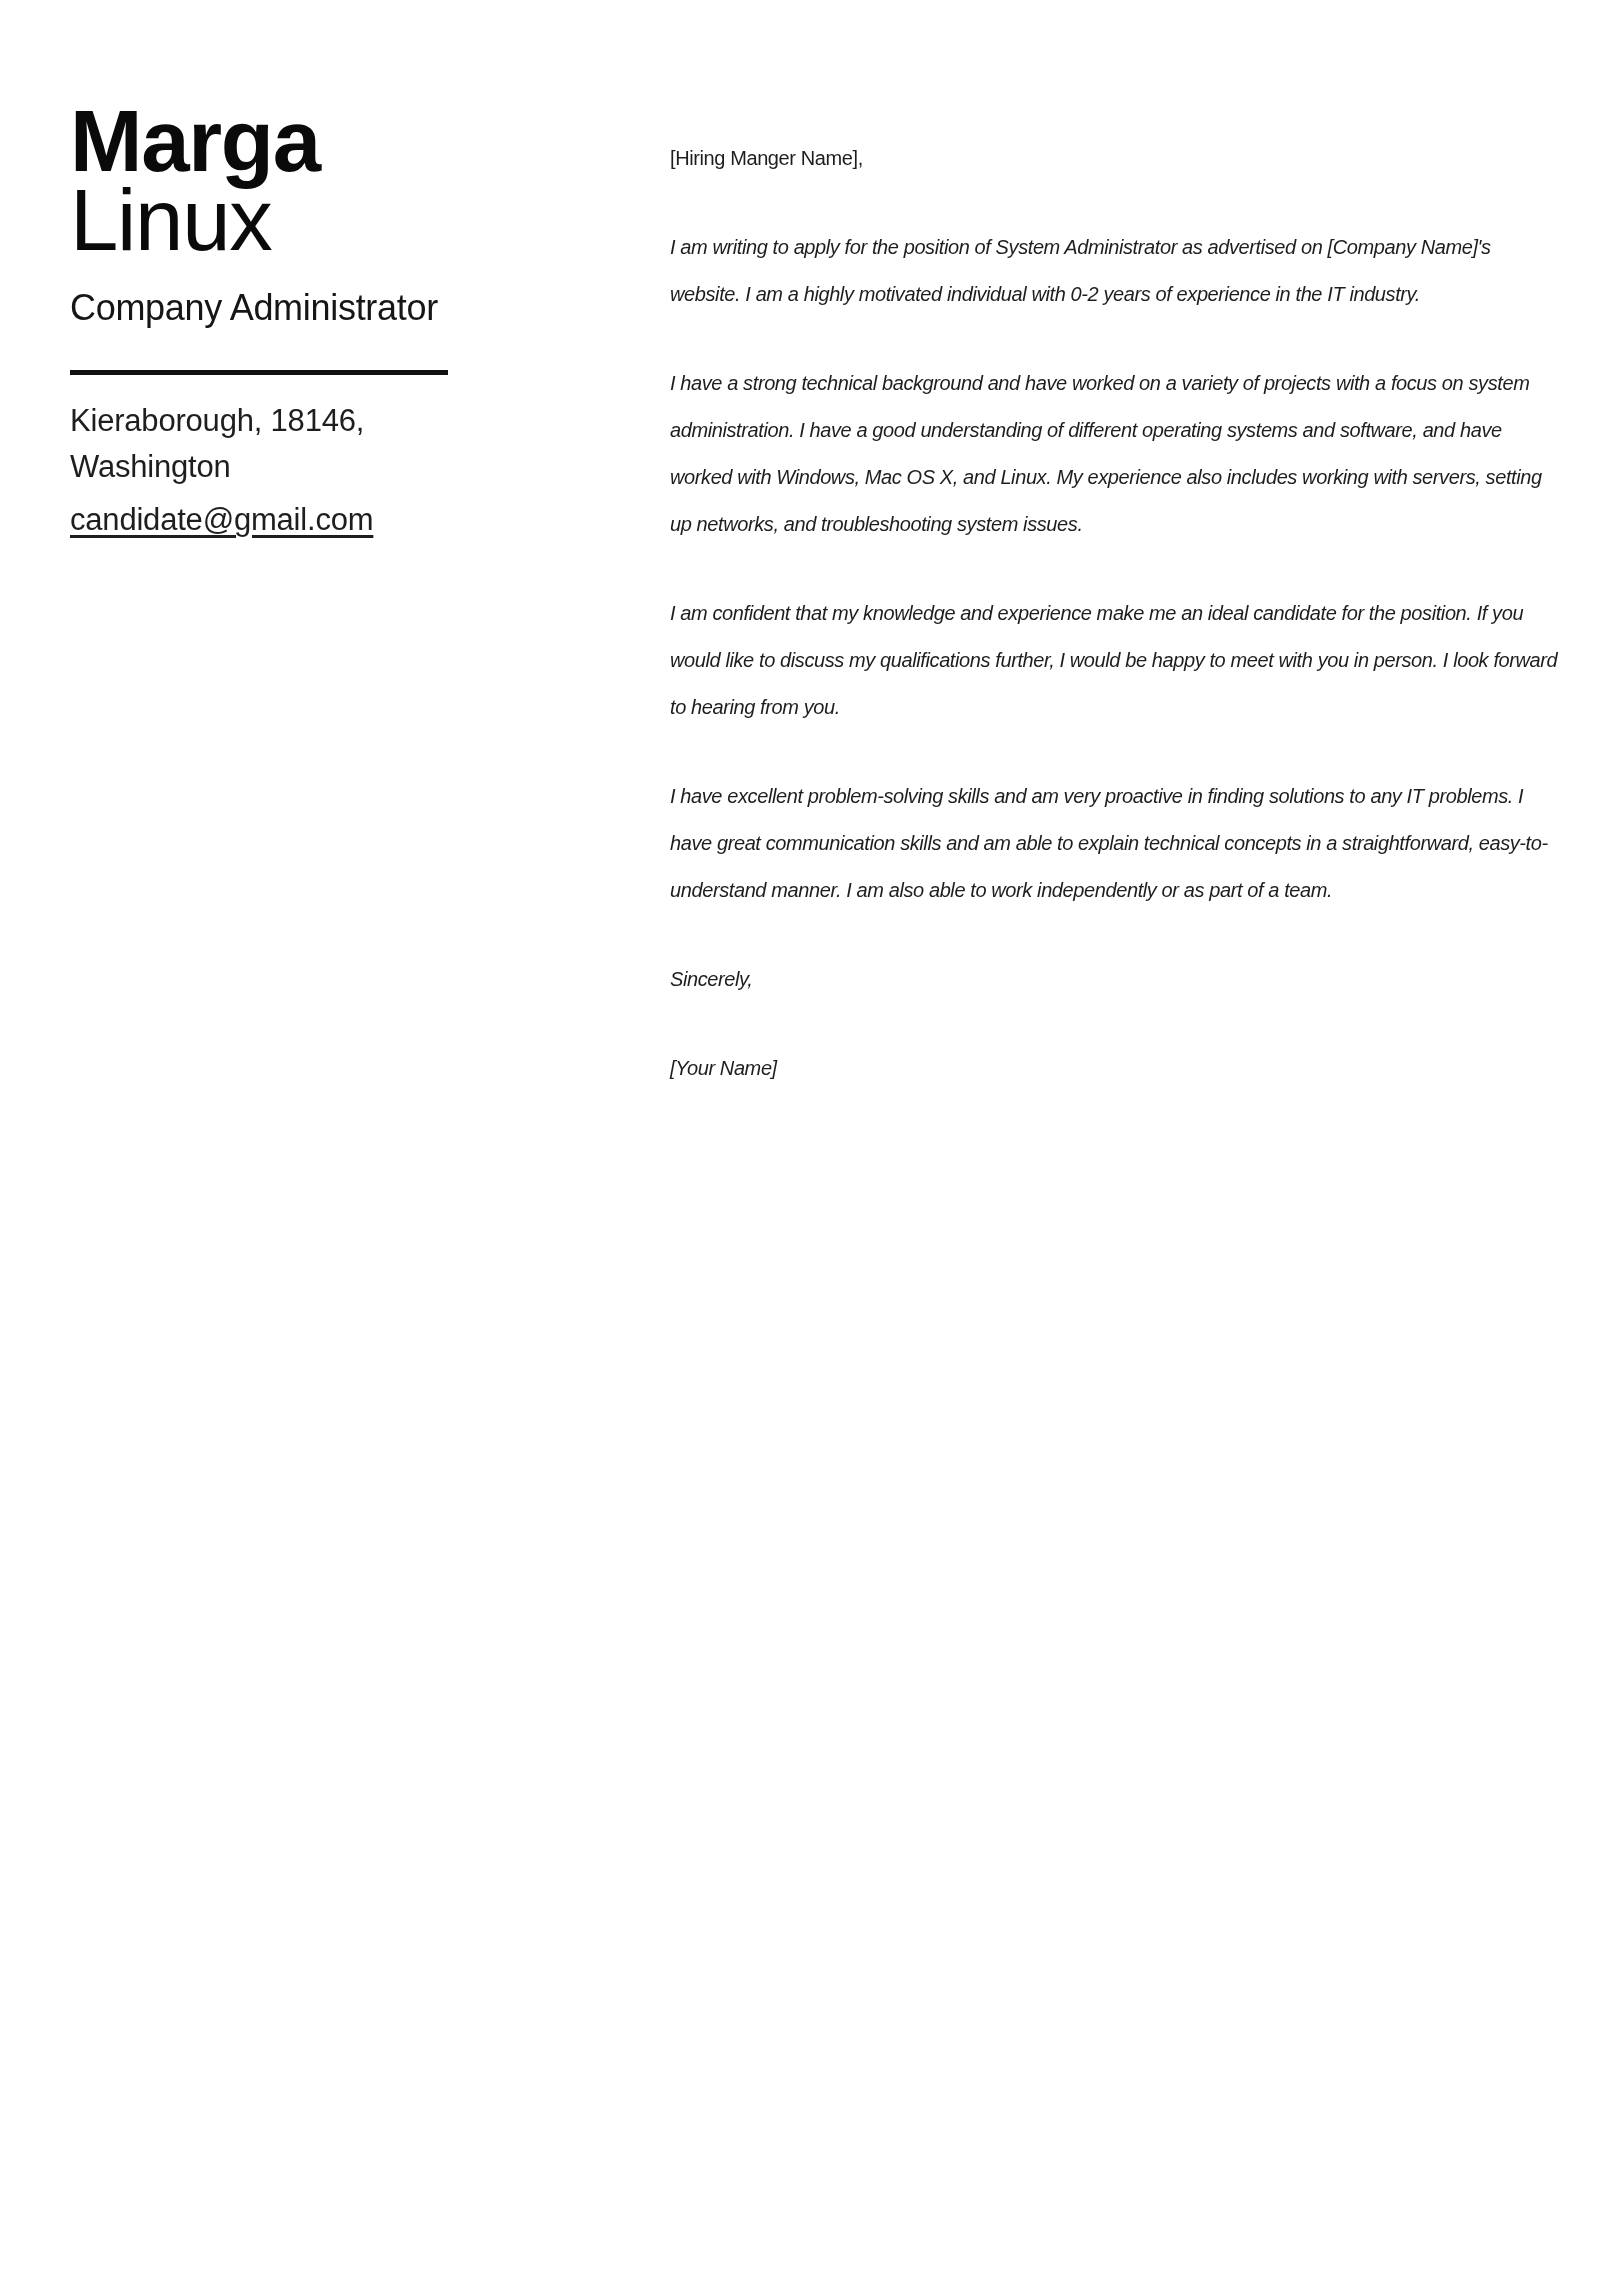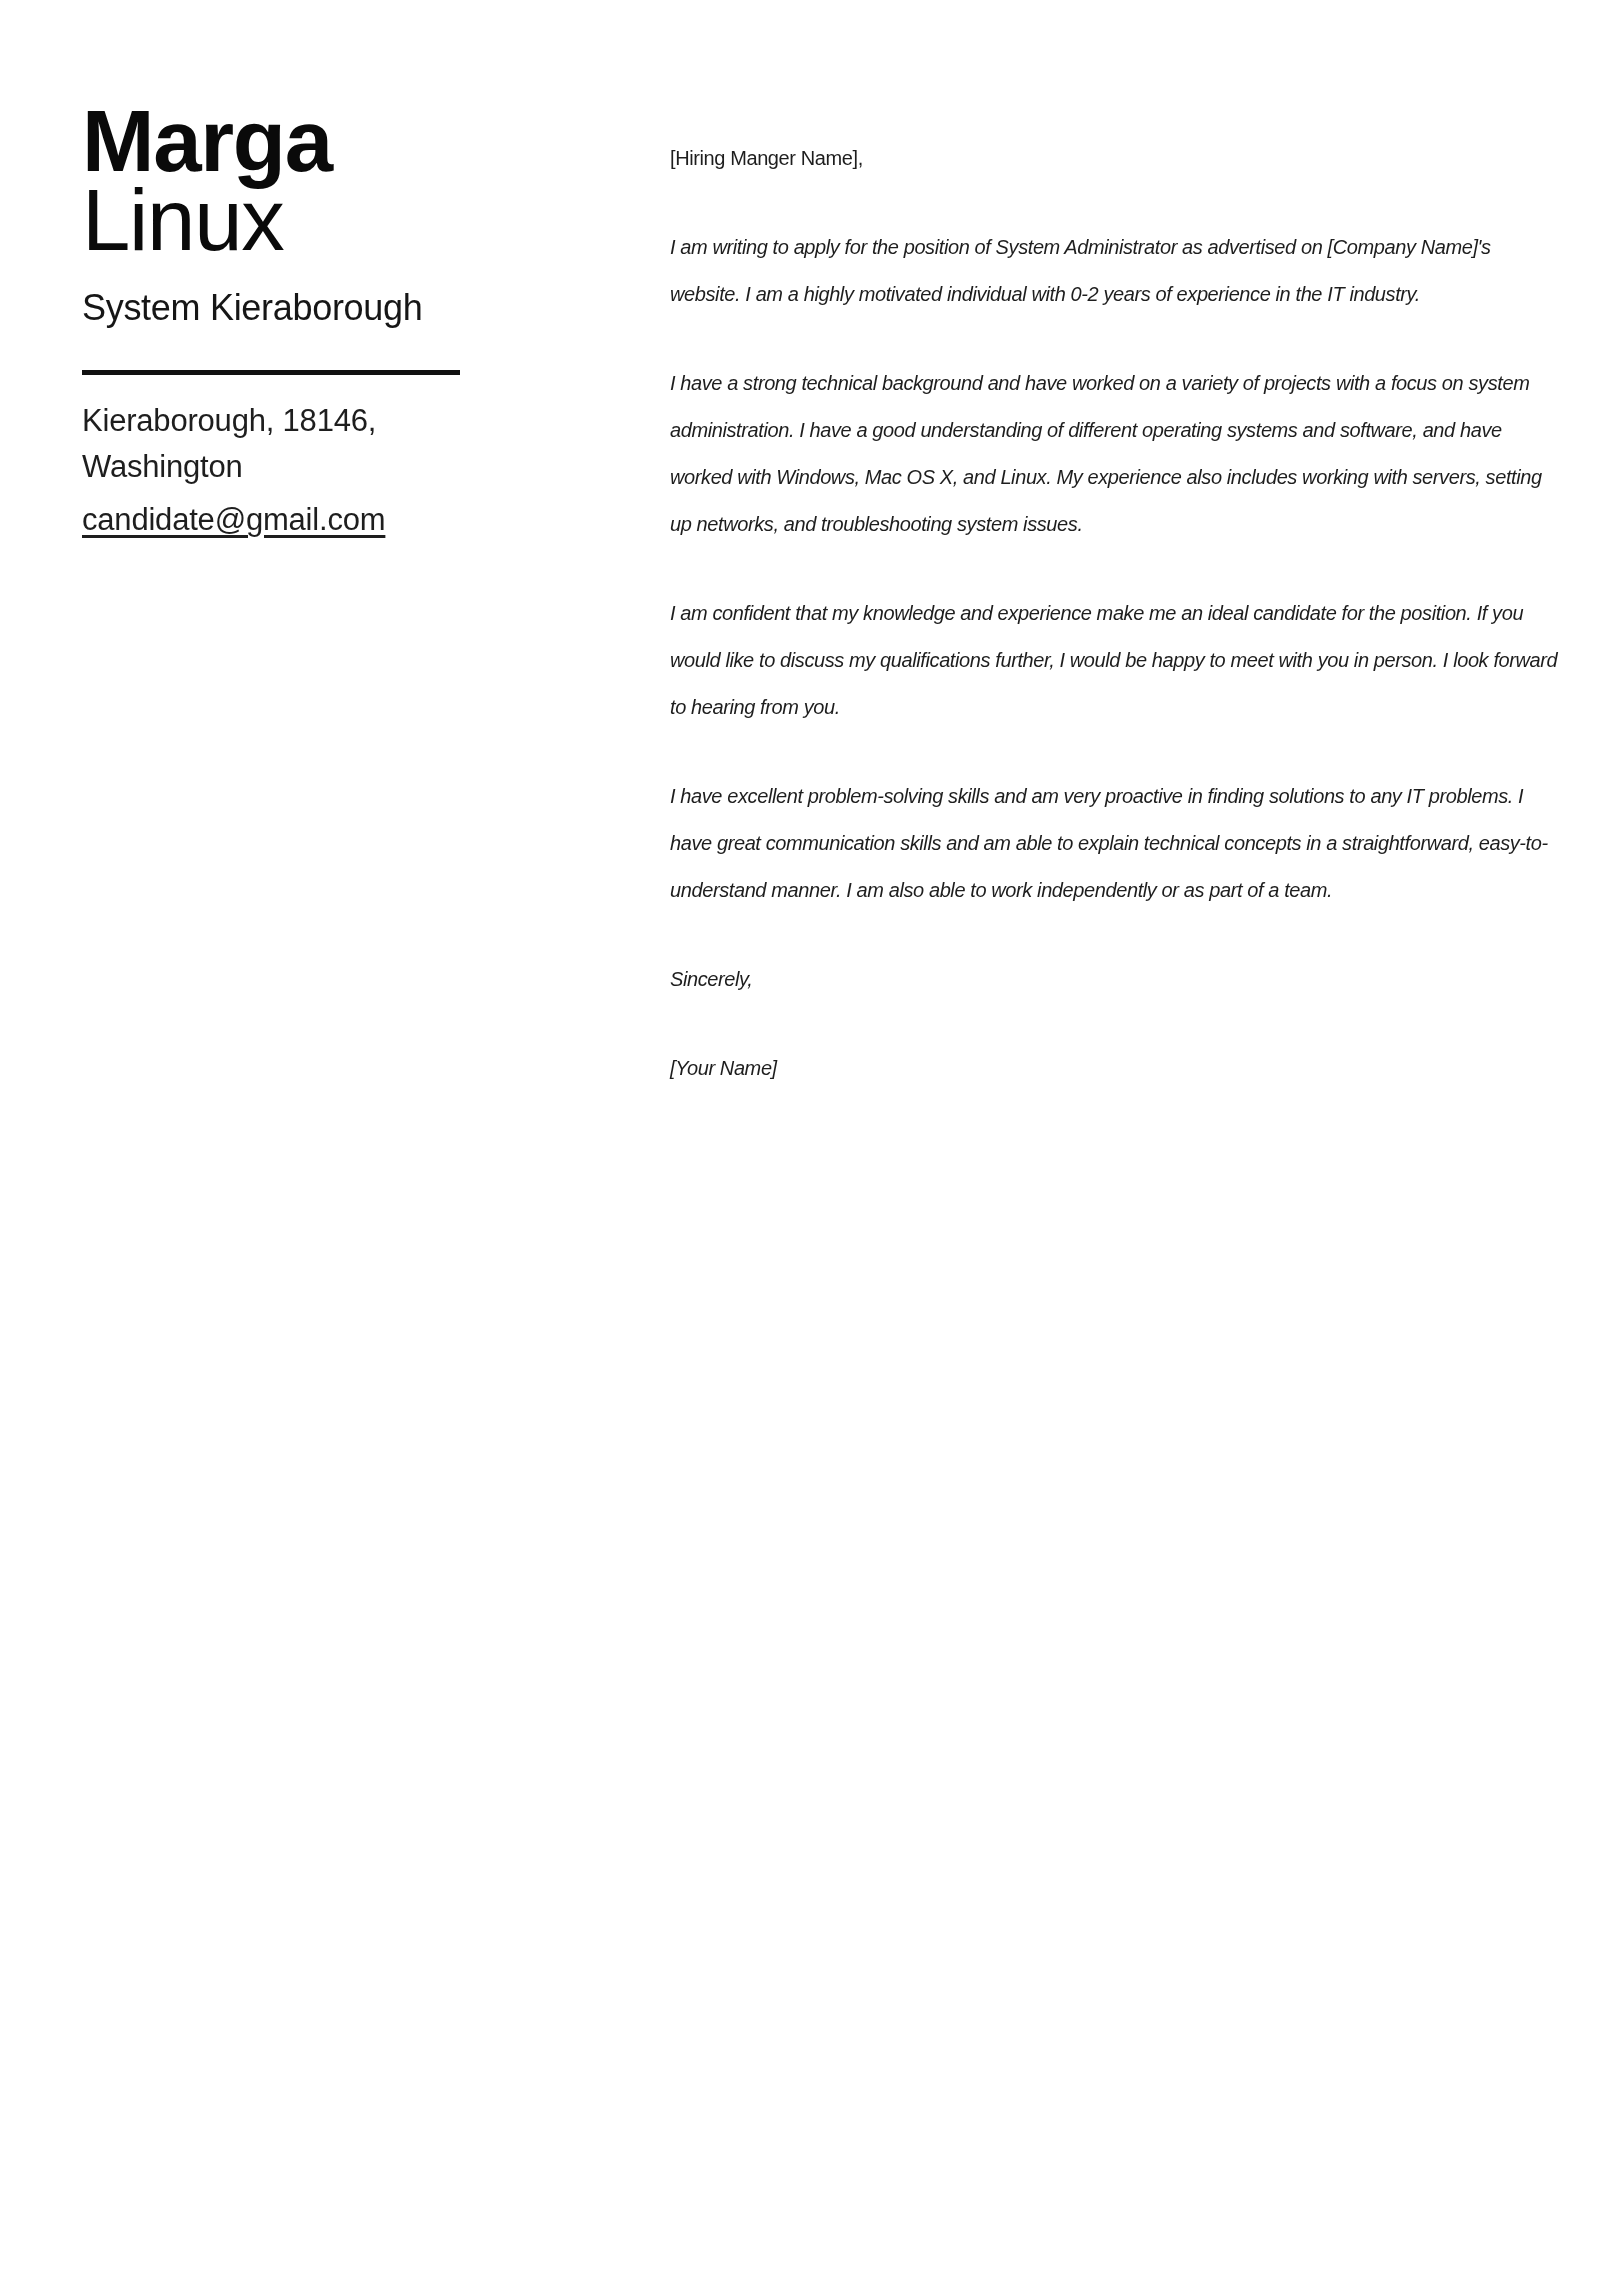--- a/index.html
+++ b/index.html
@@ -22,7 +22,7 @@
   
   .sidebar{
     position:absolute;
-    left:82px;
+    left:70px;
     top:101px;
     width:393px;
   }

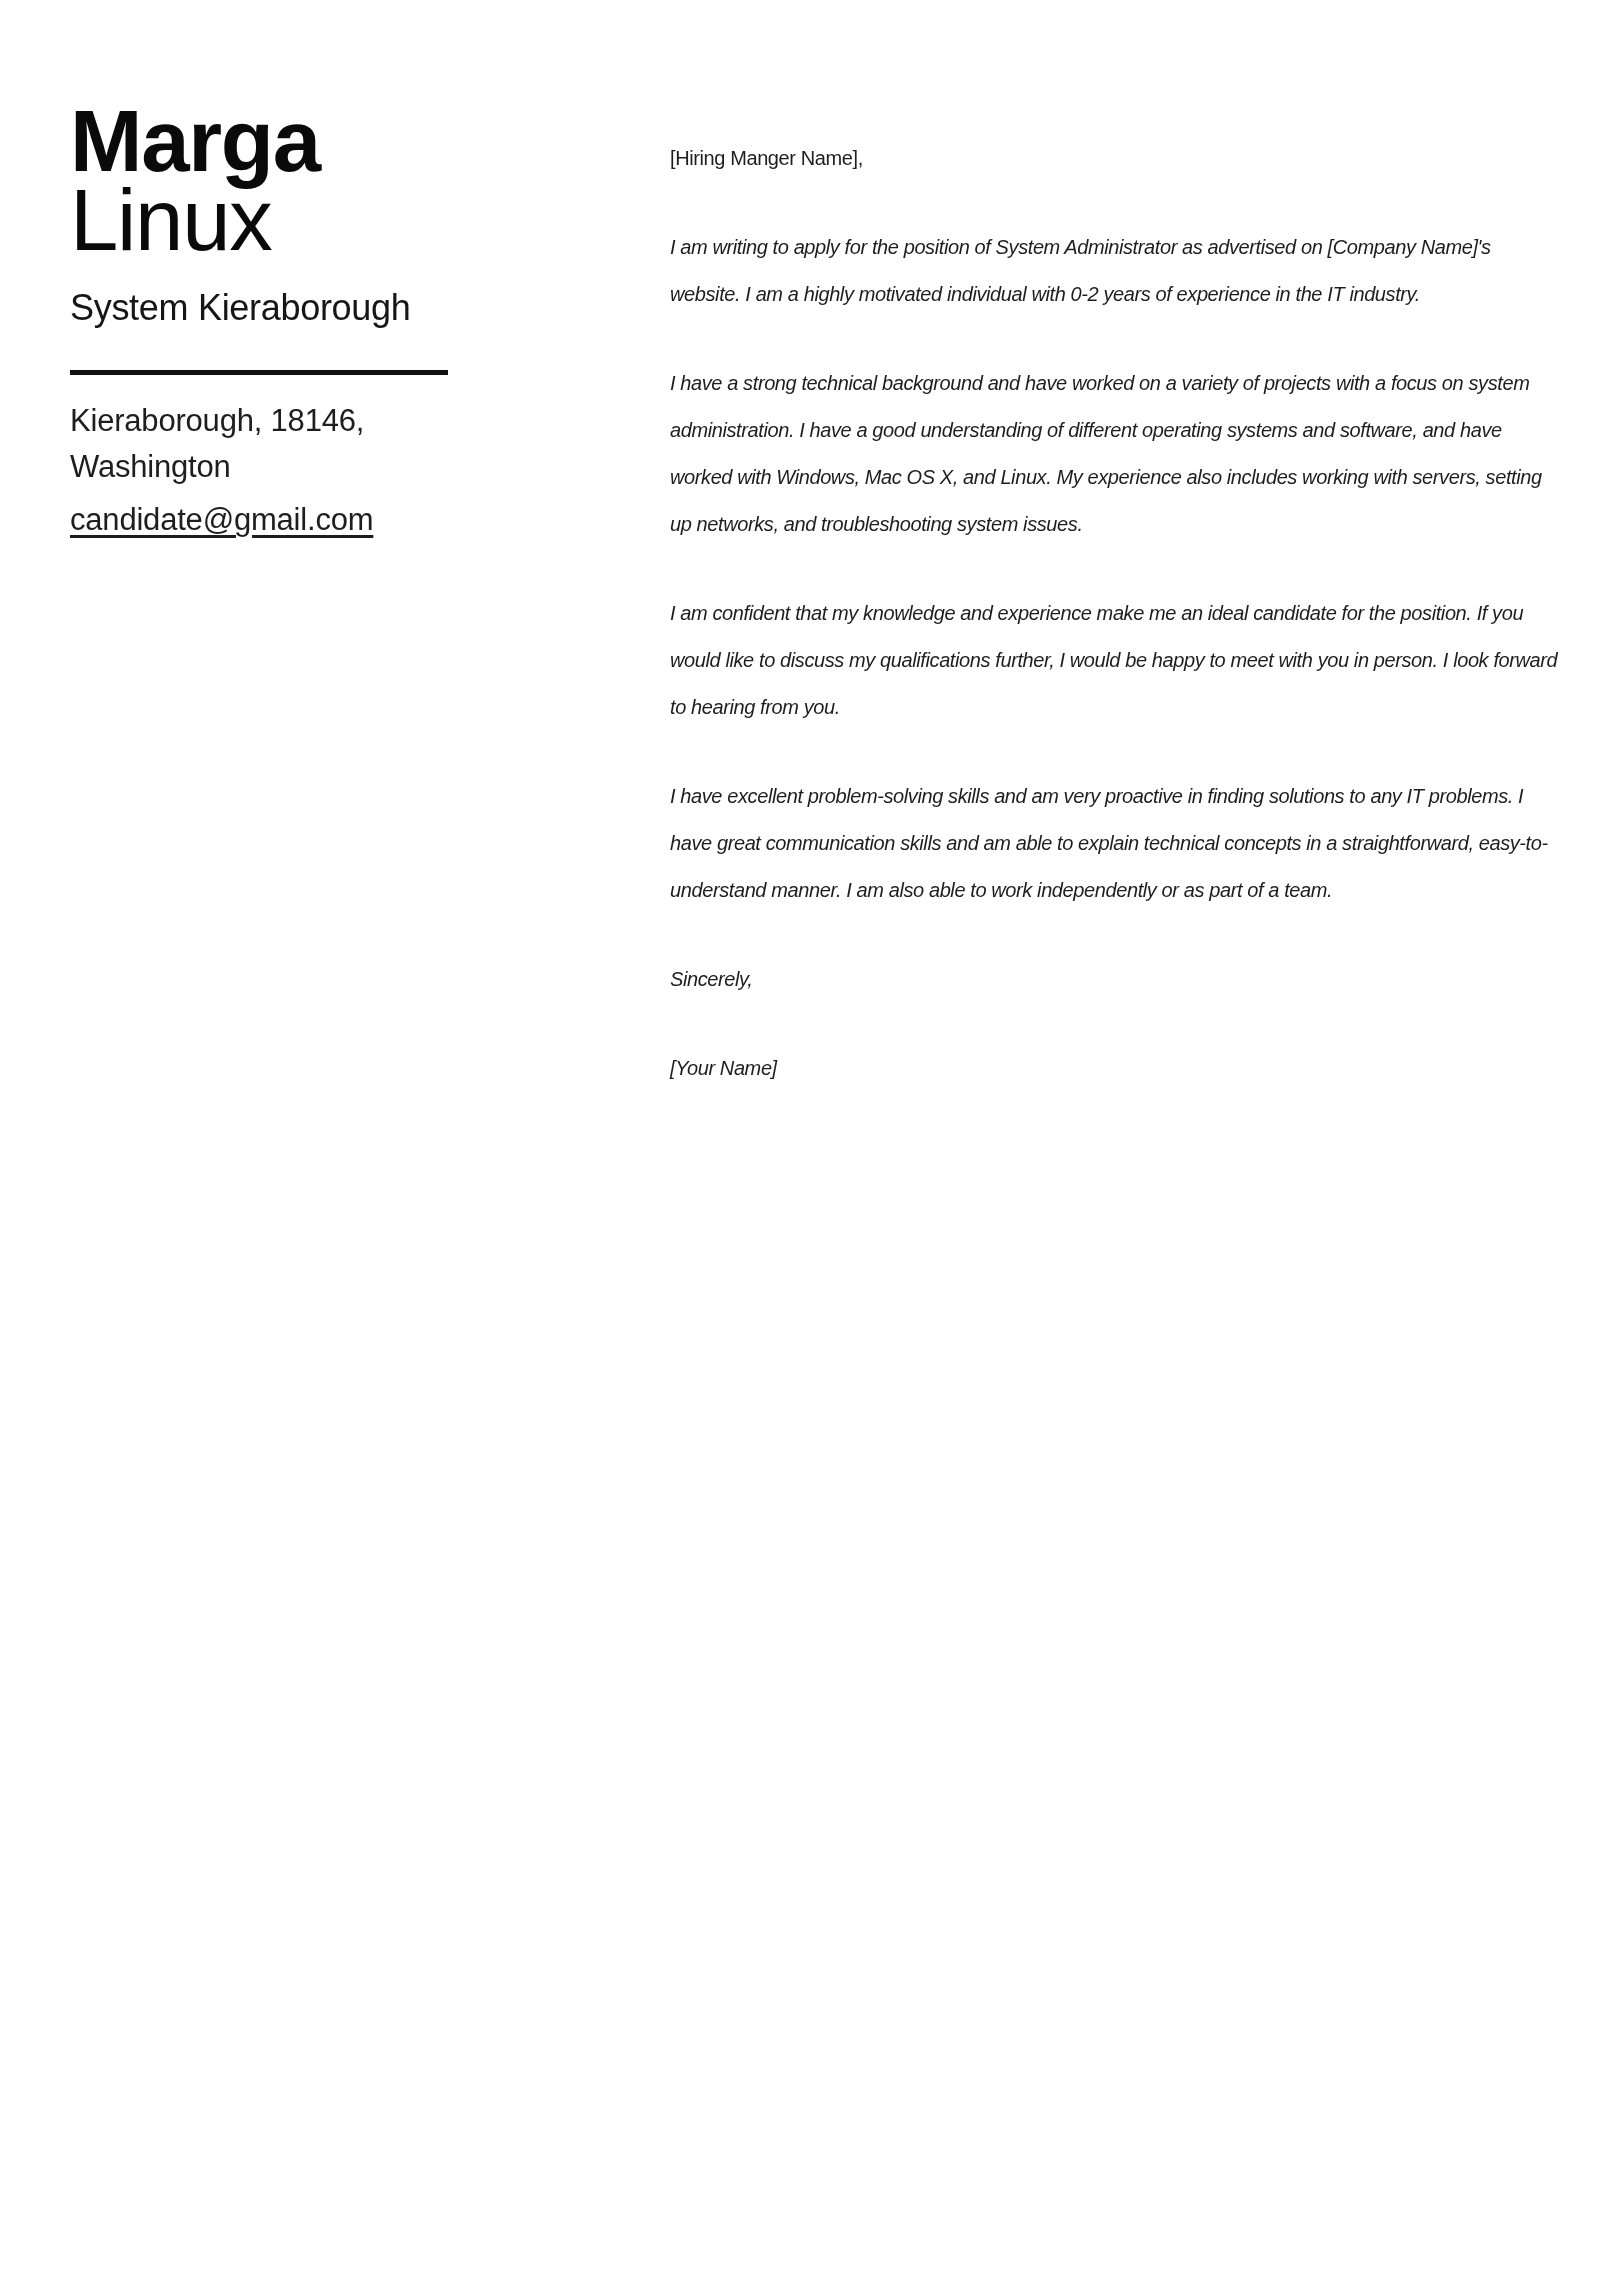--- a/index.html
+++ b/index.html
@@ -95,7 +95,7 @@
       <span class="first">Marga</span>
       <span class="last">Linux</span>
     </h1>
-    <div class="job-title">System Kieraborough</div>
+    <div class="job-title">Company Administrator</div>
     <hr class="rule">
     <div class="contact-block">
       <p class="address"><span>Kieraborough, 18146,</span><br><span>Washington</span></p>

